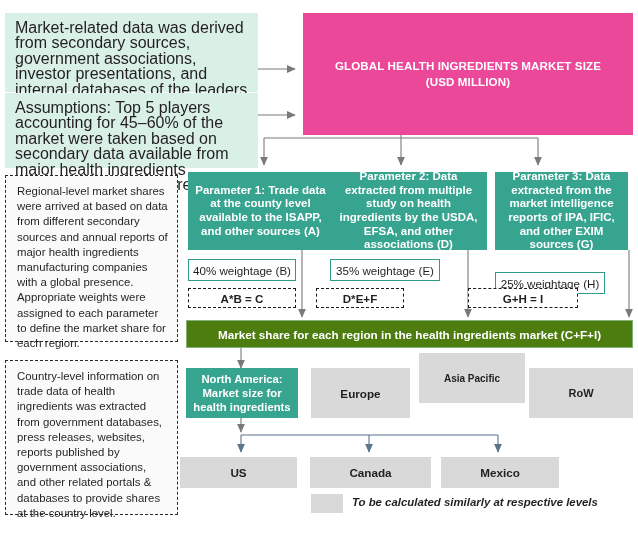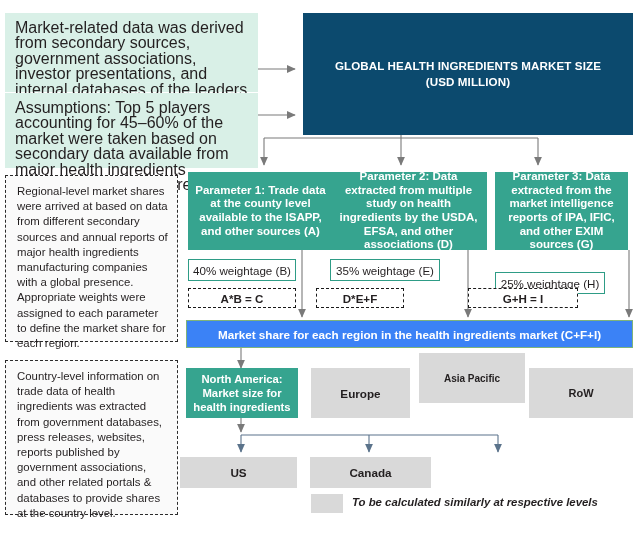--- a/index.html
+++ b/index.html
@@ -27,7 +27,7 @@
   }
 
   .teal-dark{
-    background:#0c4a6e;
+    background:#ec4899;
     color:#ffffff;
     font-weight:bold;
     letter-spacing:.1px;

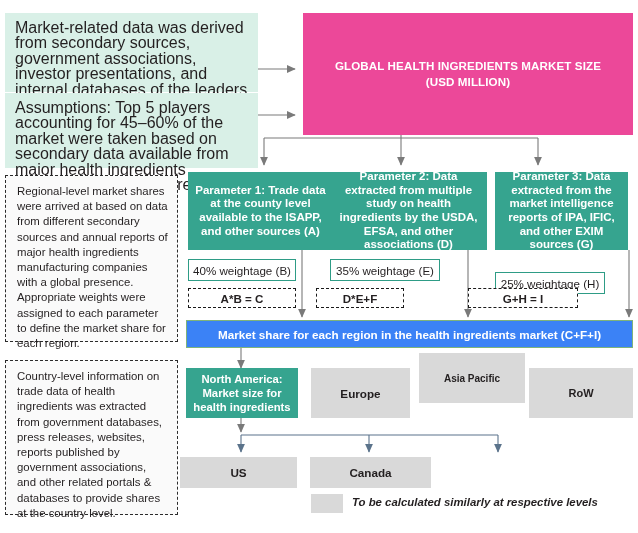--- a/index.html
+++ b/index.html
@@ -40,7 +40,7 @@
   }
 
   .teal-bar{
-    background:#3b82f6;
+    background:#4d7c0f;
     border:1px solid #7fb37a;
     color:#ffffff;
     font-weight:bold;

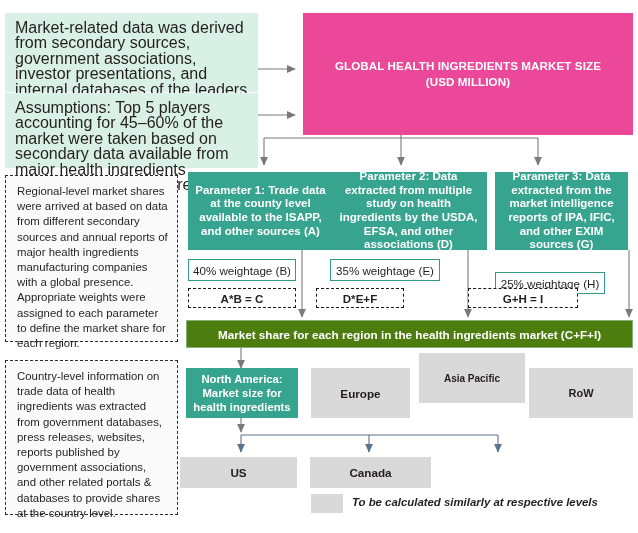--- a/index.html
+++ b/index.html
@@ -203,6 +203,9 @@
   <div class="box gray" style="left:310px;top:457px;width:121px;height:31px;font-size:11.7px;">
     <span>Canada</span>
   </div>
+  <div class="box gray" style="left:441px;top:457px;width:118px;height:31px;font-size:11.7px;">
+    <span>Mexico</span>
+  </div>
 
   <div class="legend-swatch" style="left:311px;top:494px;width:32px;height:19px;"></div>
   <div class="legend-text" style="left:352px;top:496px;">To be calculated similarly at respective levels</div>

